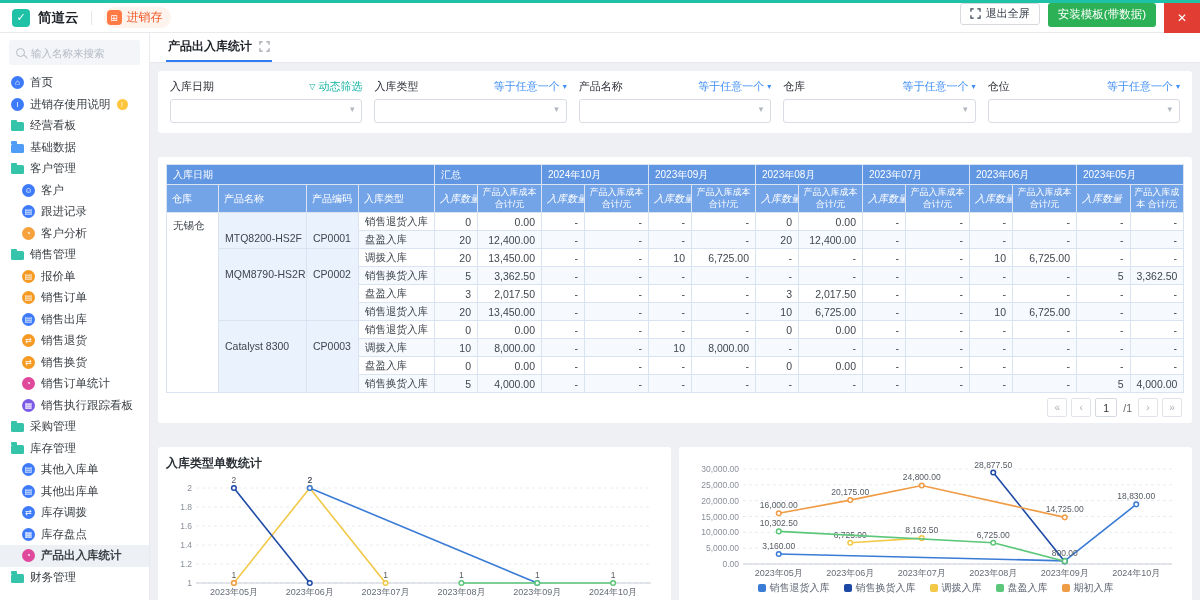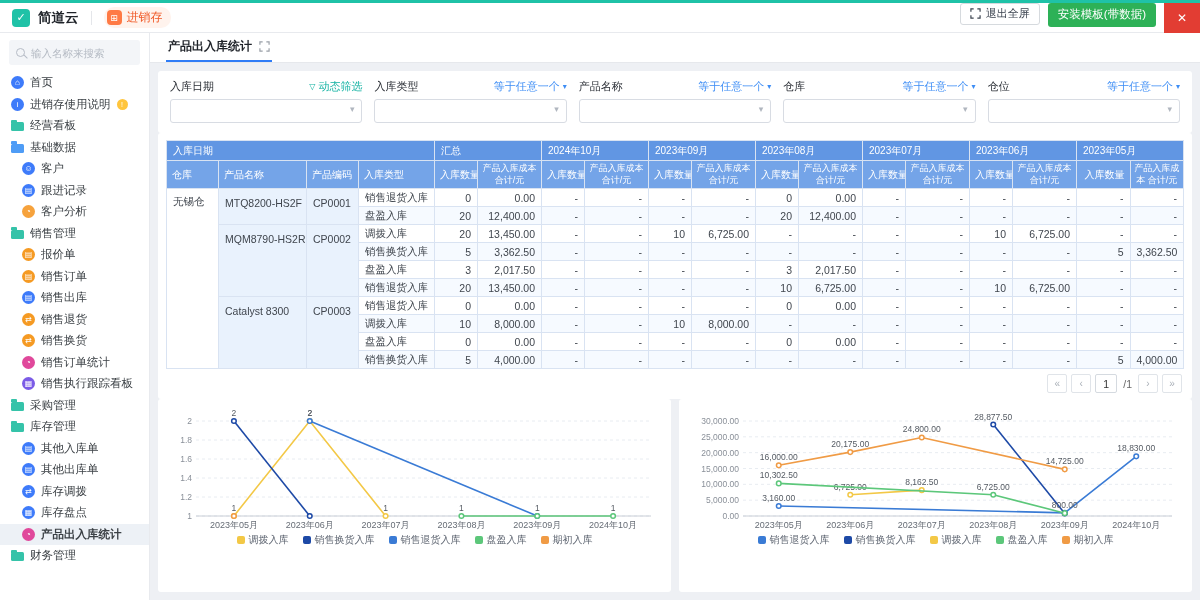--- a/index.html
+++ b/index.html
@@ -41,7 +41,7 @@
   .tab { height:100%; display:inline-flex; align-items:center; gap:7px; font-size:12px; font-weight:bold; color:#1f2329; border-bottom:2px solid #2f7cf6; cursor:pointer; padding:0 2px; }
   .xicon { color:#9aa0a8; }
   
-  .content { flex:1; padding:8px; display:flex; flex-direction:column; gap:0; overflow:hidden; }
+  .content { flex:1; padding:8px; display:flex; flex-direction:column; gap:24px; overflow:hidden; }
   .card { background:#fff; border-radius:3px; }
   
   .filters { display:flex; gap:12px; padding:8px 12px 10px; }

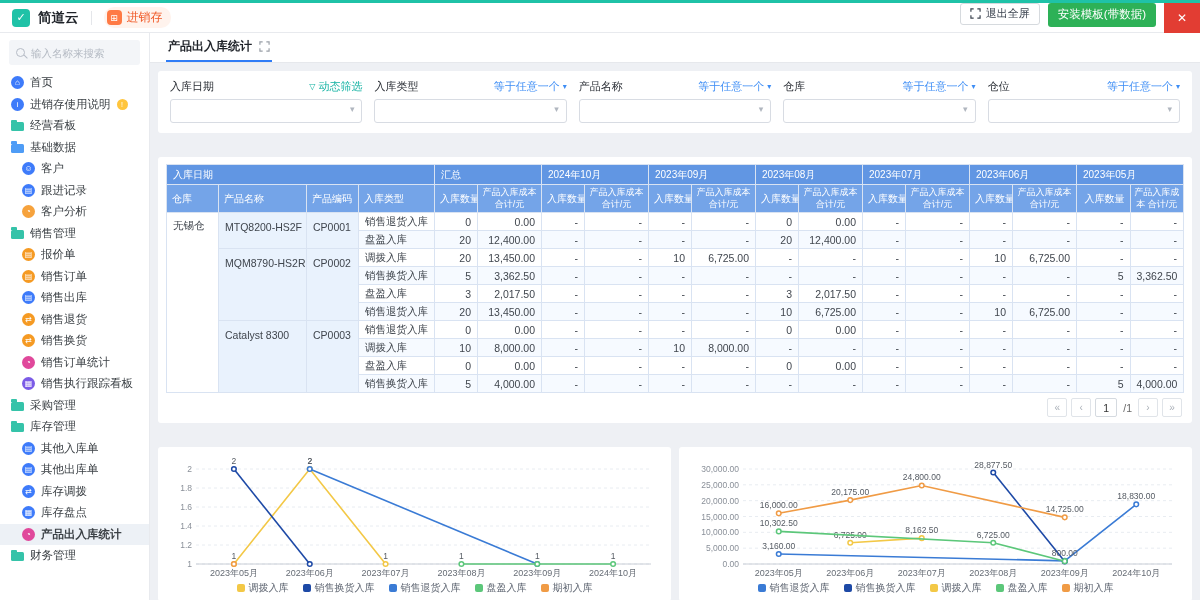--- a/index.html
+++ b/index.html
@@ -133,6 +133,10 @@
         <div class="side-item">
           <span class="folder" style="background: rgb(78, 156, 246);"></span>
           <span>基础数据</span>
+        </div>
+        <div class="side-item">
+          <span class="folder" style="background: rgb(53, 195, 169);"></span>
+          <span>客户管理</span>
         </div>
         <div class="side-item ind">
           <span class="ic" style="background: rgb(62, 123, 250);">☺</span>

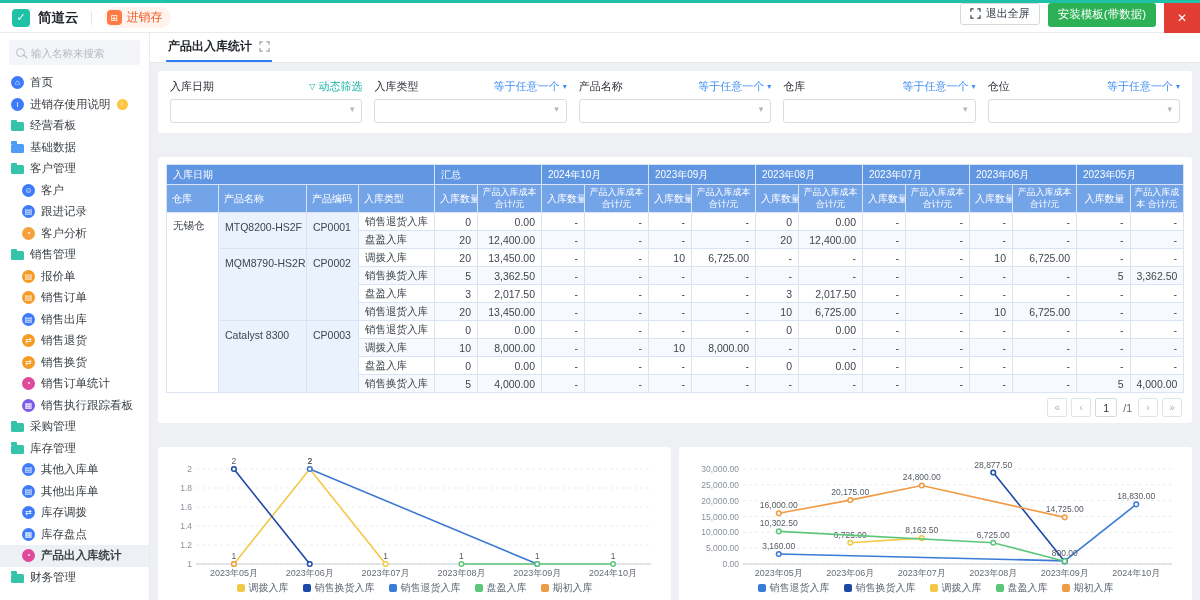--- a/index.html
+++ b/index.html
@@ -62,7 +62,7 @@
   .th1 { background:#6196e3; color:#fff; font-size:10px; font-weight:normal; height:20px; text-align:left; padding:0 6px; }
   .th2 { background:#74a4e8; color:#fff; font-size:10px; font-weight:normal; height:28px; text-align:left; padding:0 5px; }
   .th2.cost { font-size:9px; white-space:normal; line-height:1.25; text-align:center; padding:0 3px; }
-  .th2.qty { text-align:right; }
+  .th2.qty { text-align:left;font-style:italic; }
   td { font-size:10.5px; height:18px; padding:1px 6px; color:#40464e; }
   td.wh { vertical-align:top; padding-top:6px; background:#fff; }
   td.prod { vertical-align:top; padding-top:8px; background:#e9f2fd; }

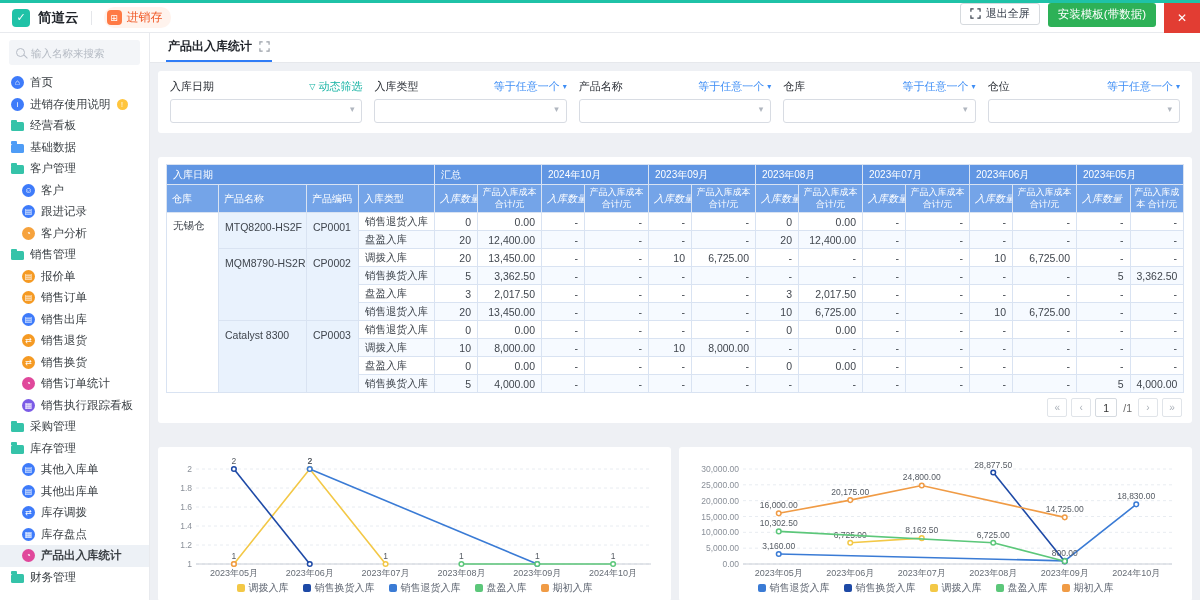--- a/index.html
+++ b/index.html
@@ -65,7 +65,7 @@
   .th2.qty { text-align:left;font-style:italic; }
   td { font-size:10.5px; height:18px; padding:1px 6px; color:#40464e; }
   td.wh { vertical-align:top; padding-top:6px; background:#fff; }
-  td.prod { vertical-align:top; padding-top:8px; background:#e9f2fd; }
+  td.prod { vertical-align:top; padding-top:19px; background:#e9f2fd; }
   td.num { text-align:right; }
   tr.even td.num, tr.even td.type { background:#f6faff; }
   .pager { display:flex; justify-content:flex-end; align-items:center; gap:4px; padding:5px 2px 1px; }

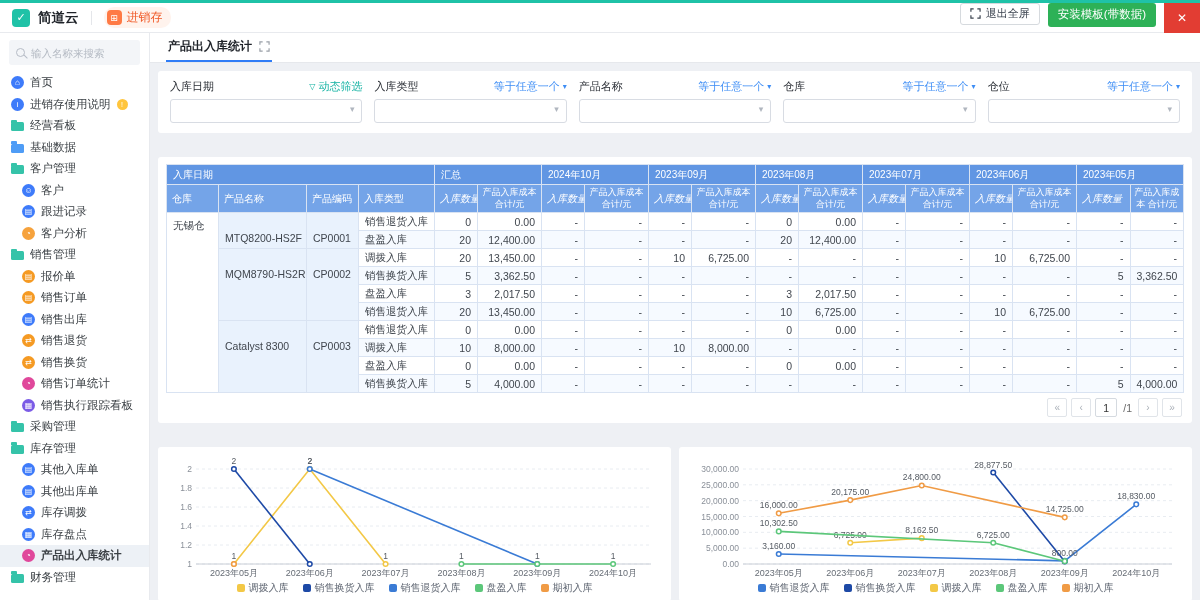--- a/index.html
+++ b/index.html
@@ -510,6 +510,7 @@
 
       <div class="charts-row">
         <section class="card chart-card">
+          <div class="chart-title">入库类型单数统计</div>
           <svg id="chart0" width="497" height="124">
               <line x1="30" y1="109" x2="485" y2="109" stroke="#e8ecf1" stroke-dasharray="3 3"></line>
               <text class="tick" x="26" y="112" text-anchor="end">1</text>

